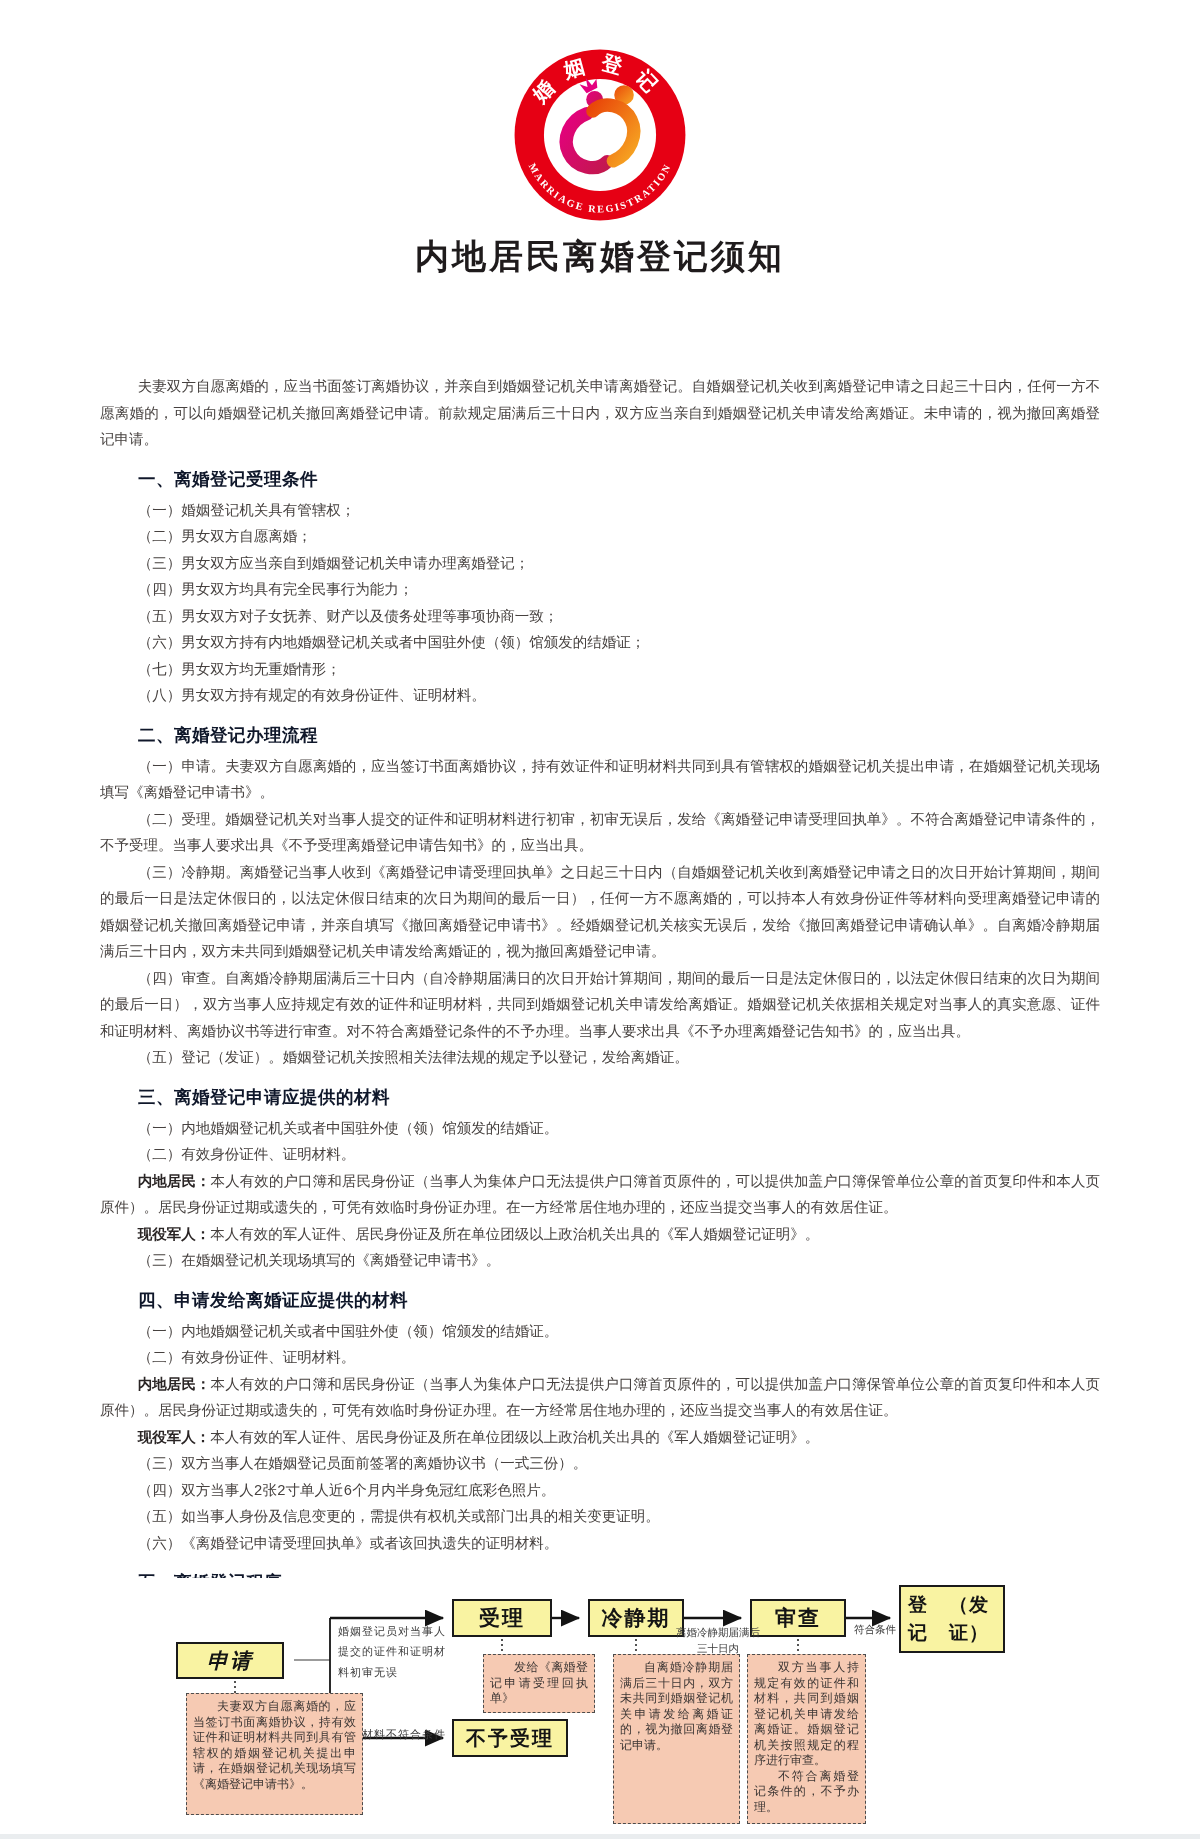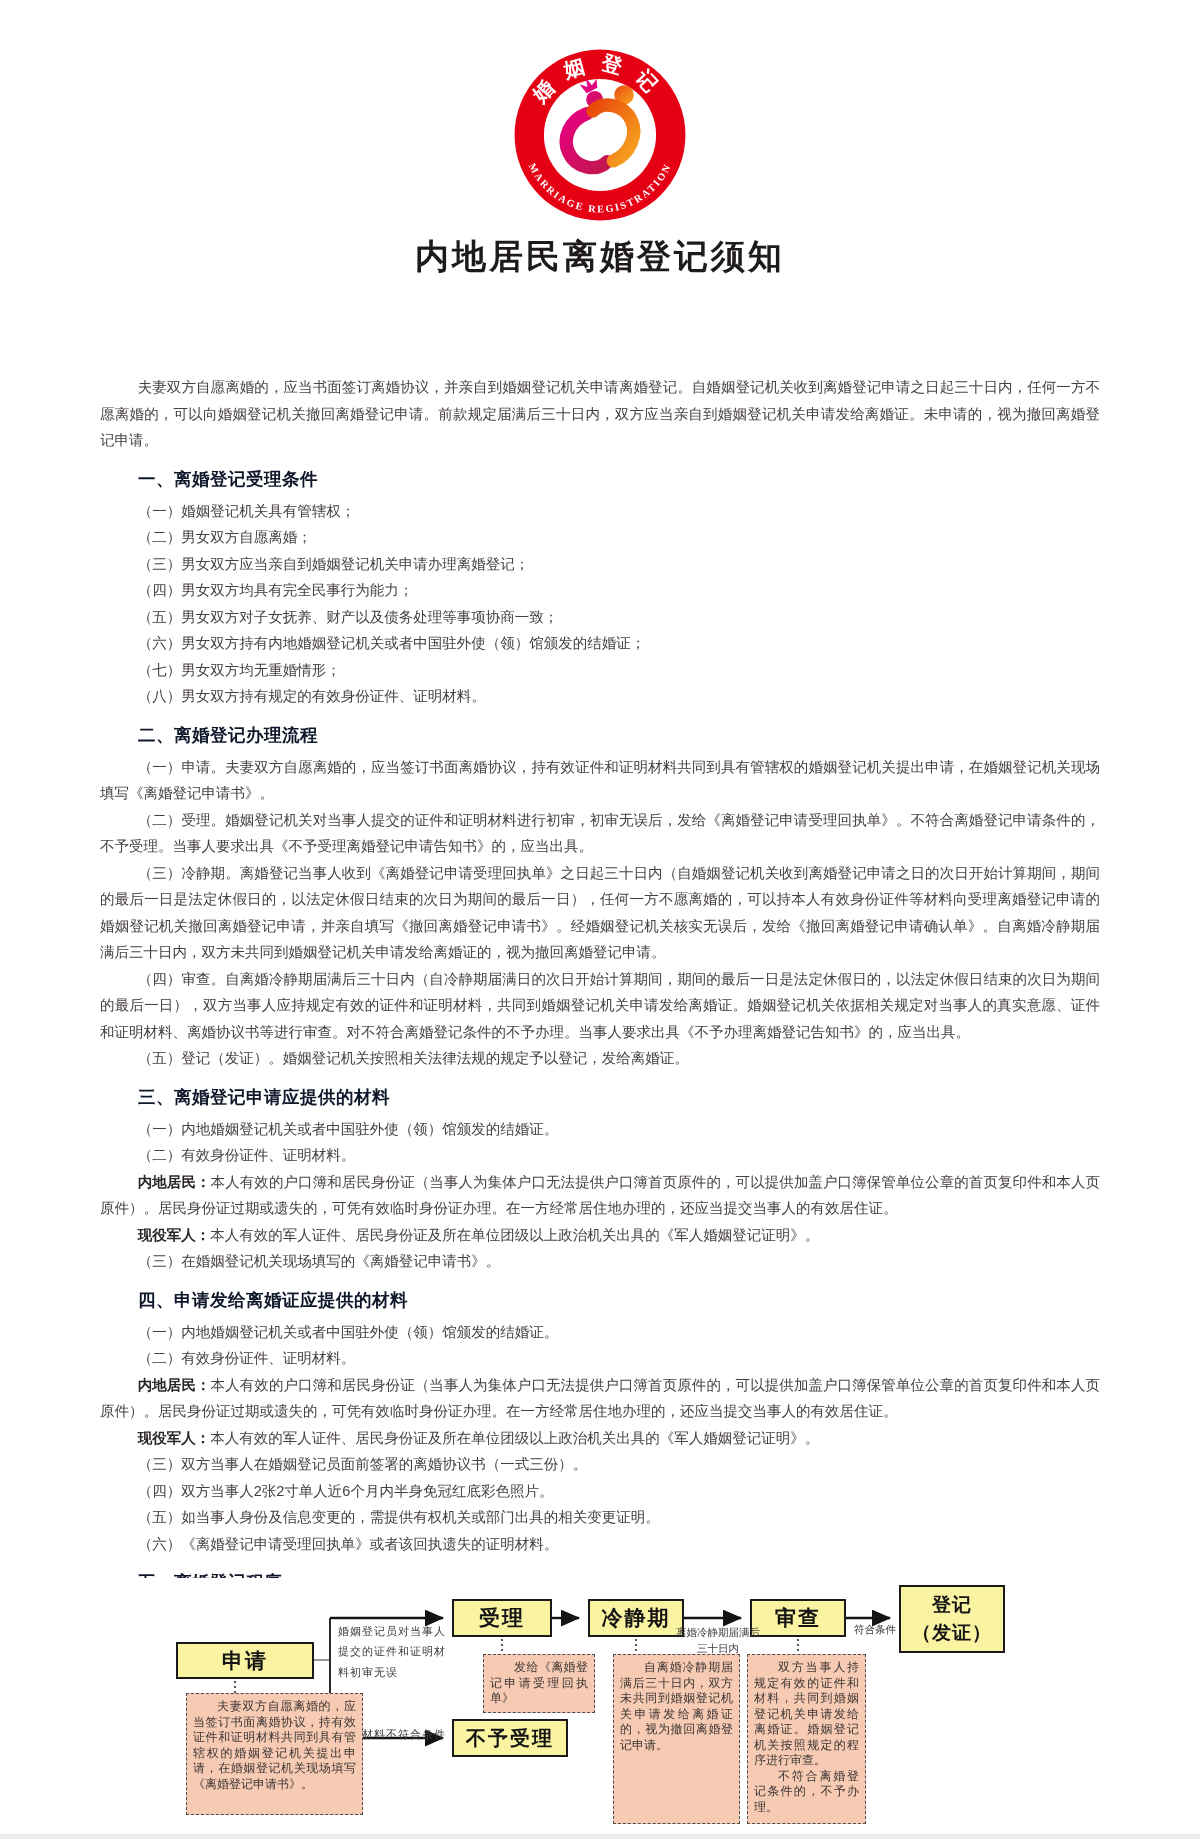--- a/index.html
+++ b/index.html
@@ -20,7 +20,7 @@
     position:absolute; top:374px; left:100px; width:1000px; height:1204px;
     overflow:hidden; color:#46413f; font-size:14.5px;
   }
-  .content p { margin:0; line-height:26.5px; text-align:justify; text-indent:2.6em; }
+  .content p { margin:0; line-height:26.5px; text-align:justify; text-indent:2.6em;font-family:Liberation Mono, monospace; }
   .sec-heading {
     font-size:17.5px; font-weight:bold; color:#0f172a; letter-spacing:0.5px;
     margin:13px 0 7px 38px;

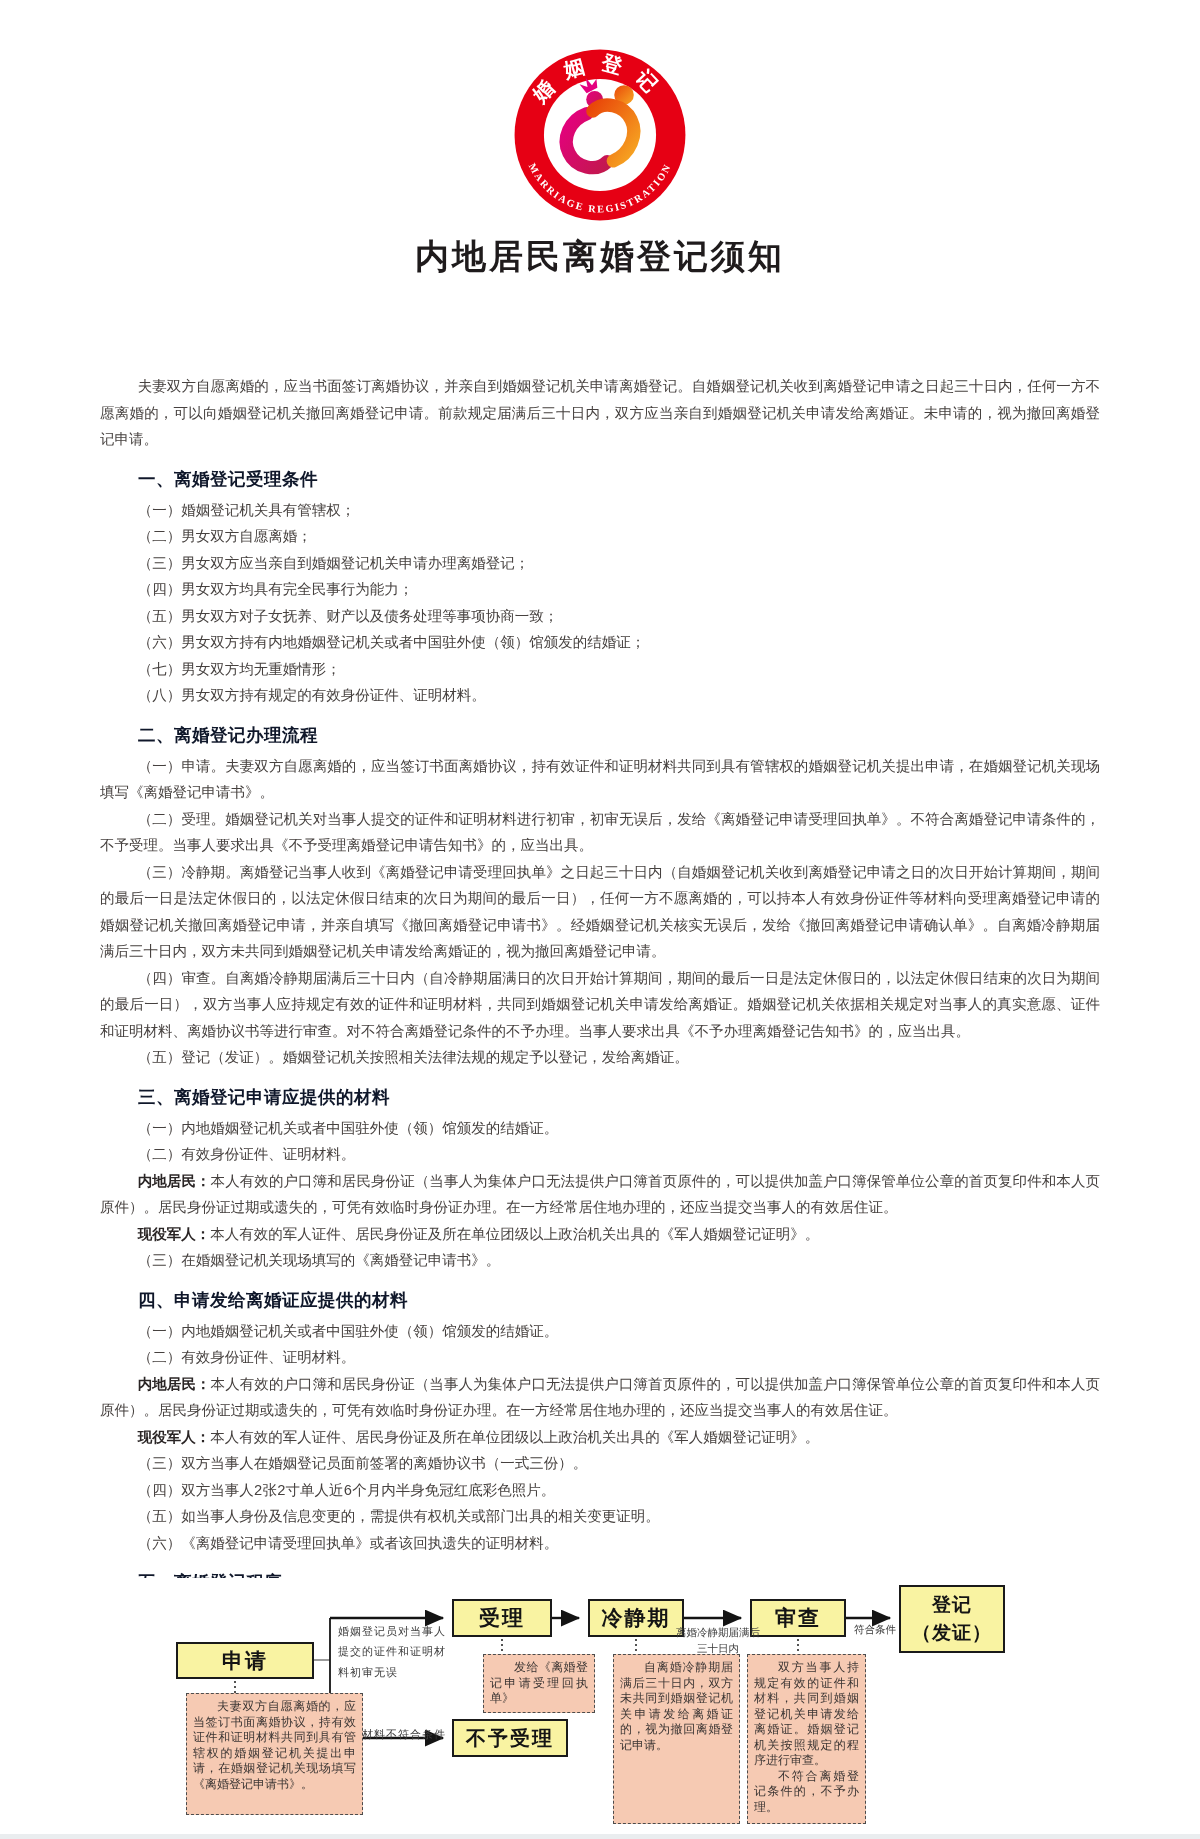--- a/index.html
+++ b/index.html
@@ -34,7 +34,7 @@
     display:flex; align-items:center; justify-content:center;
     font-weight:900; color:#141414; font-size:21px; letter-spacing:2px; text-align:center;
   }
-  .fnode.register { flex-direction:column; font-size:19px; line-height:1.45; letter-spacing:1px; }
+  .fnode.register { flex-direction:row; font-size:19px; line-height:1.45; letter-spacing:1px; }
   .fnote {
     position:absolute; box-sizing:border-box; background:#f6cab3; border:1.6px dashed #4c4c4c;
     padding:5px 6px; font-size:12px; line-height:15.5px; color:#3c3634; text-align:justify;margin-left:36px;

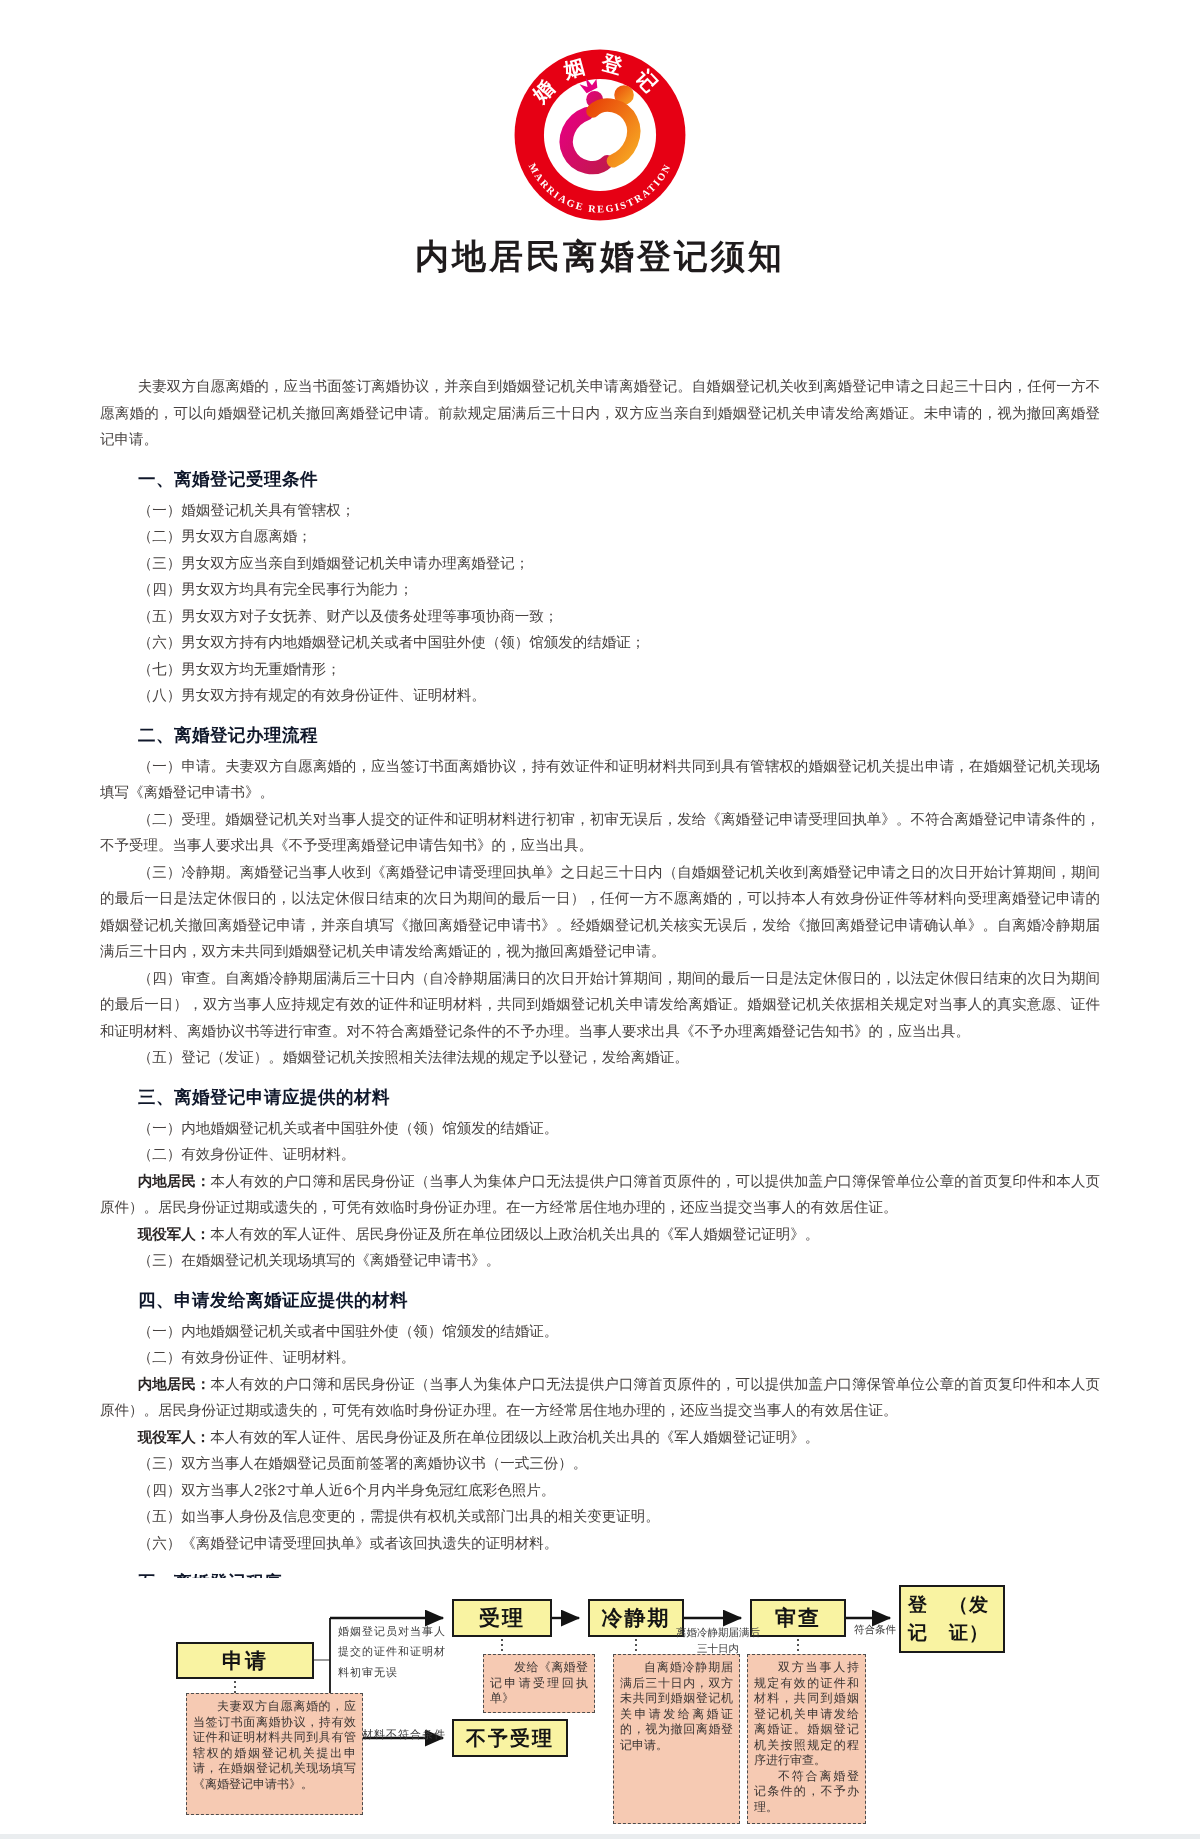--- a/index.html
+++ b/index.html
@@ -144,7 +144,7 @@
       <path d="M 798 59 V 73" stroke="#2a2a2a" stroke-width="1.6" stroke-dasharray="2 3" fill="none"></path>
     </svg>
 
-    <div class="fnode" style="left:176px; top:62px; width:138px; height:37px;">
+    <div class="fnode" style="left:176px; top:62px; width:108px; height:37px;font-style:italic;">
         <span>申请</span>
       </div>
     <div class="fnode" style="left:452px; top:19px; width:100px; height:38px;">

